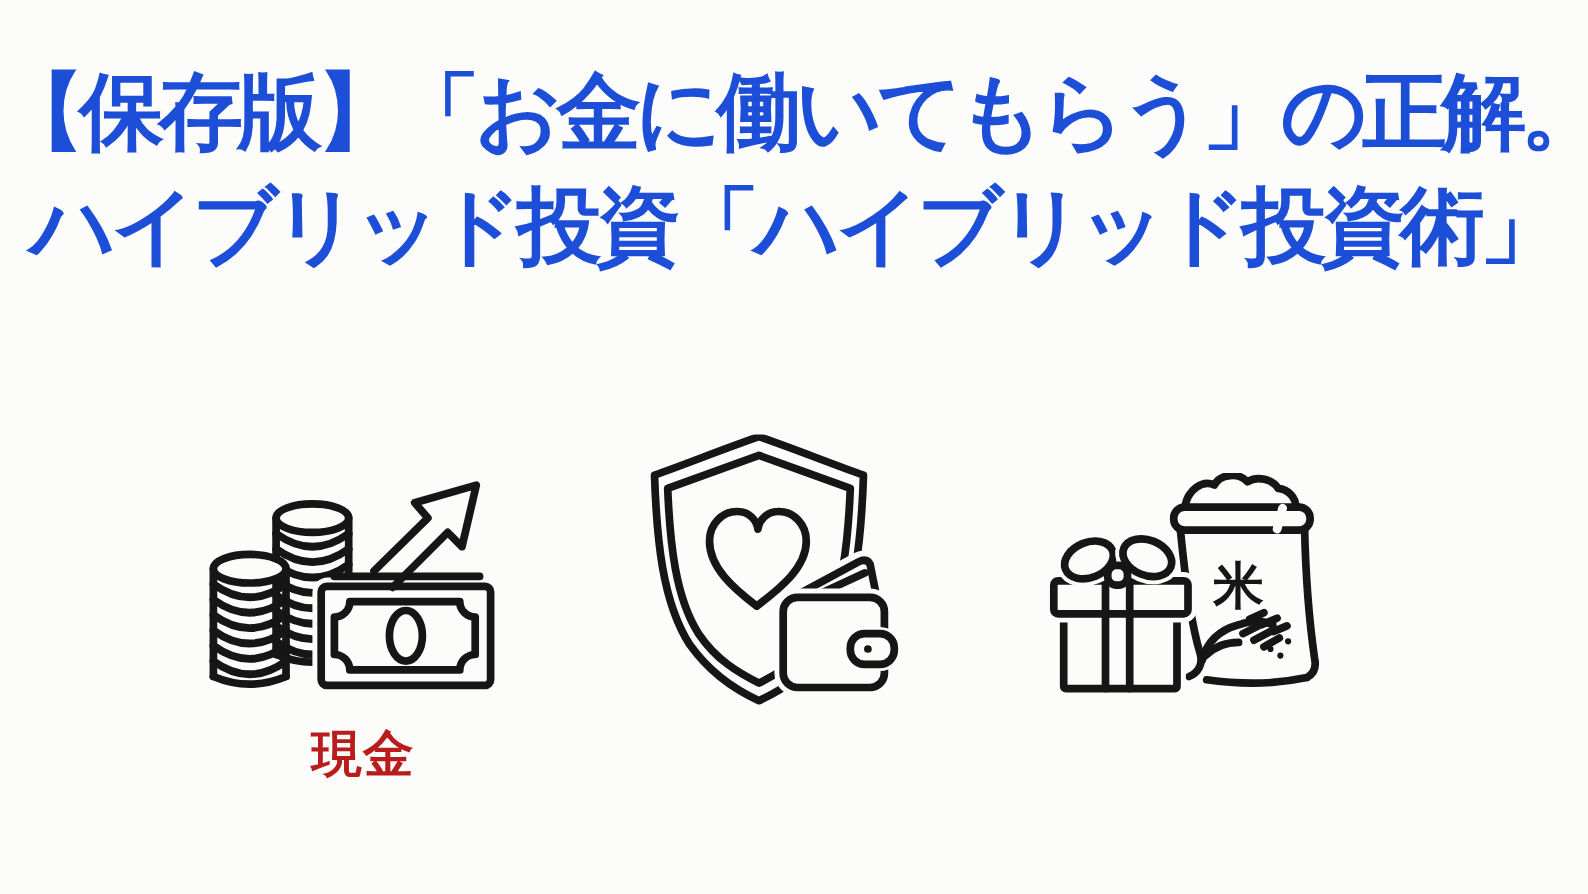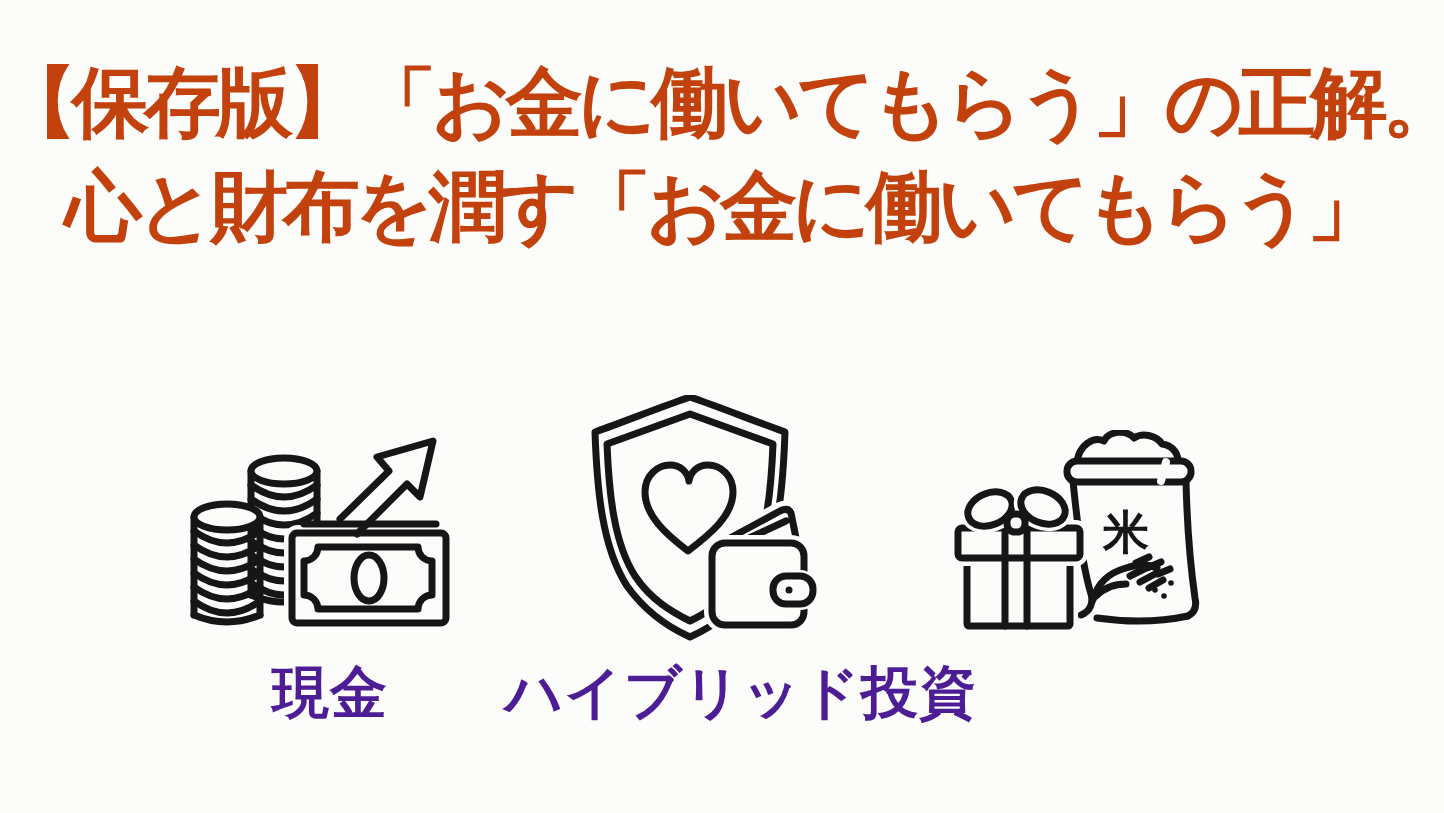--- a/index.html
+++ b/index.html
@@ -10,7 +10,7 @@
   }
   .title{
     position:absolute;top:50px;left:0;width:1444px;
-    text-align:center;font-weight:900;color:#c2410c;
+    text-align:center;font-weight:900;color:#1d4ed8;
     font-size:77px;line-height:104px;letter-spacing:-5px;
     white-space:nowrap;
   }

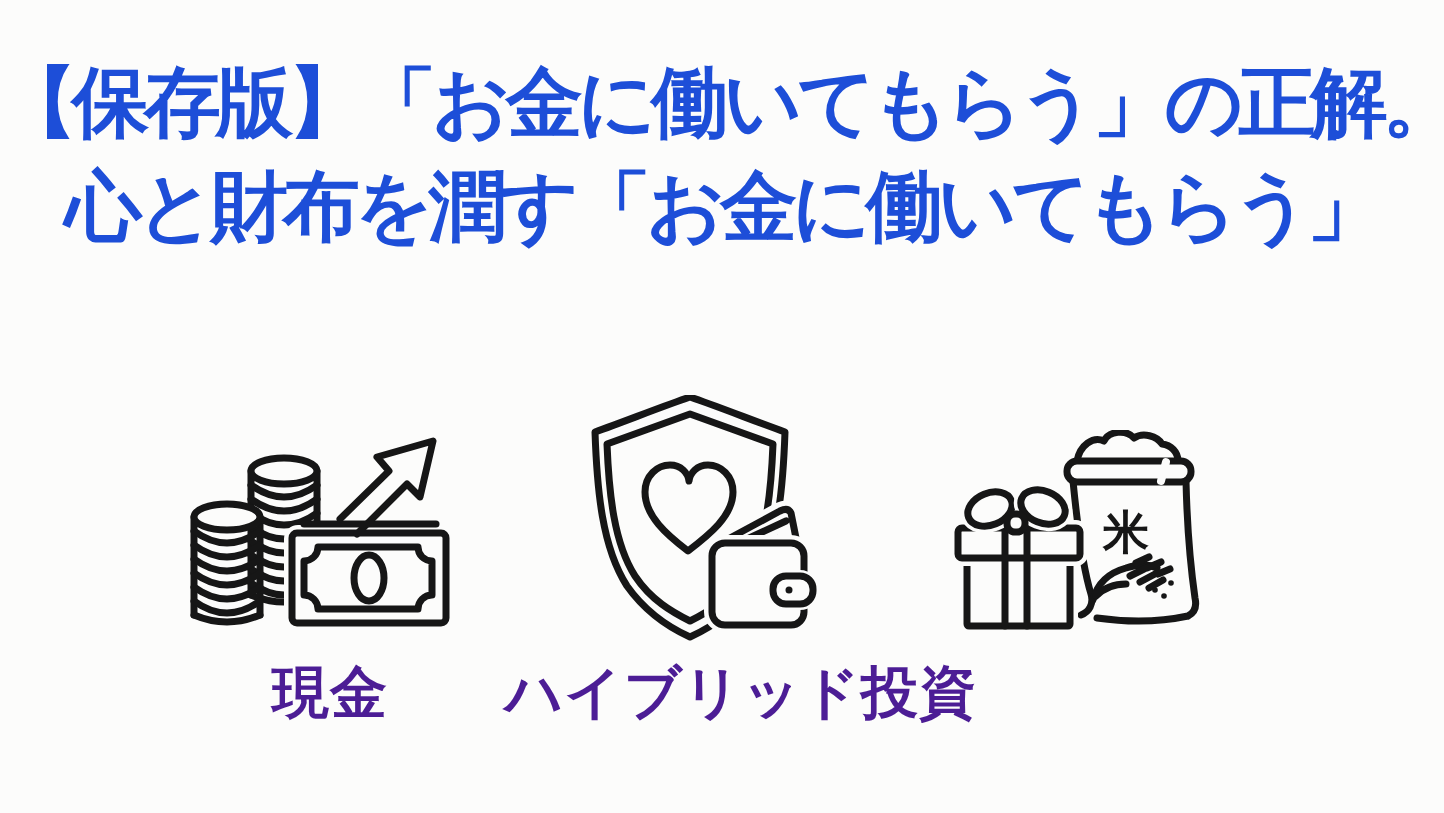--- a/index.html
+++ b/index.html
@@ -36,7 +36,7 @@
 
   <div class="title">
     <div>【保存版】「お金に働いてもらう」の正解。</div>
-    <div>心と財布を潤す「お金に働いてもらう」</div>
+    <div>ハイブリッド投資「ハイブリッド投資術」</div>
   </div>
 
   <div class="items">

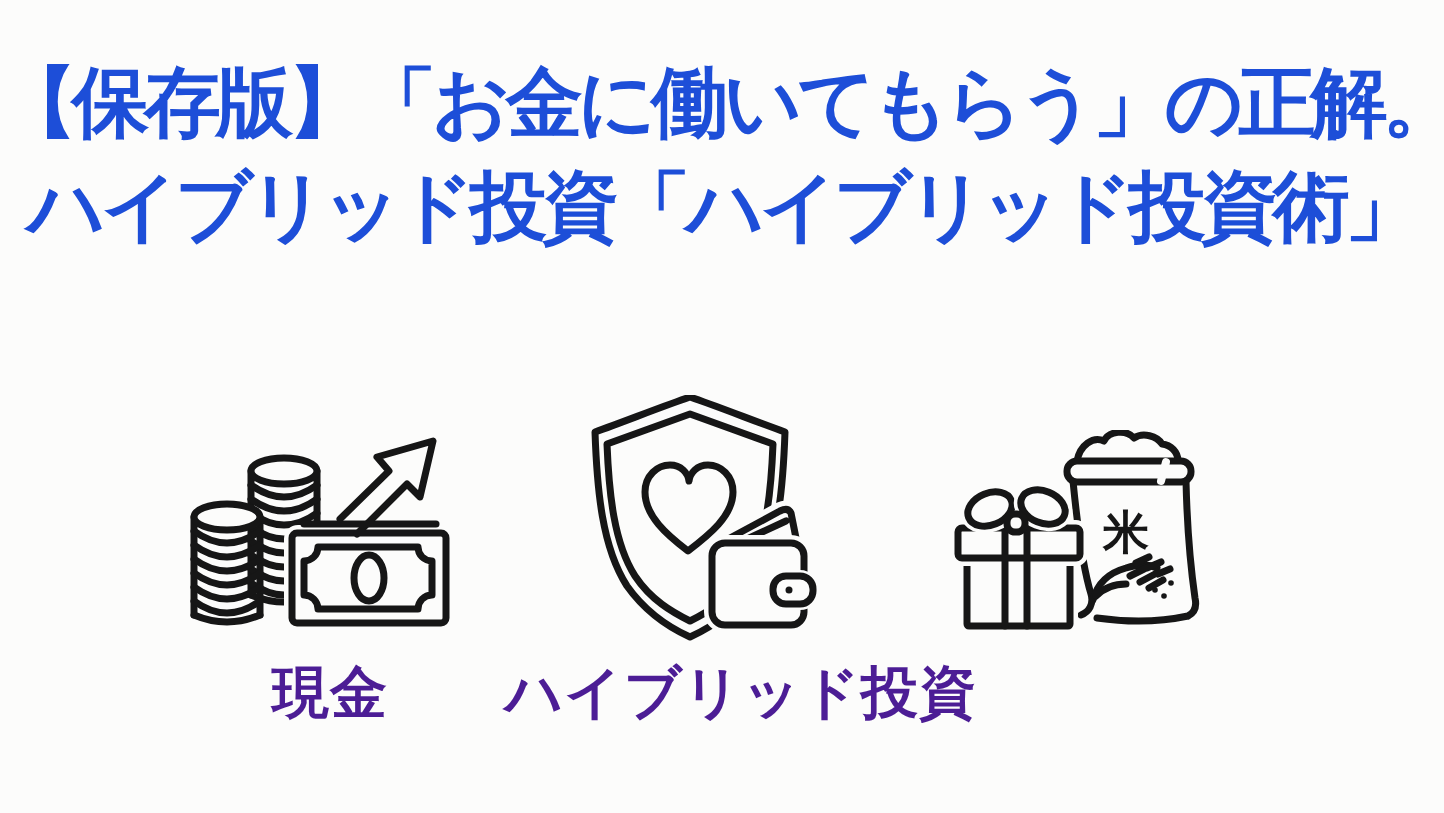--- a/index.html
+++ b/index.html
@@ -21,7 +21,7 @@
   .item-benefits{left:870px;}
   .iconbox{height:250px;display:flex;align-items:flex-end;justify-content:center;}
   .label{
-    margin-top:10px;font-size:57px;font-weight:800;color:#4c1d95;
+    margin-top:10px;font-size:46px;font-weight:800;color:#b91c1c;
     letter-spacing:1px;white-space:nowrap;
   }
   svg{display:block;}

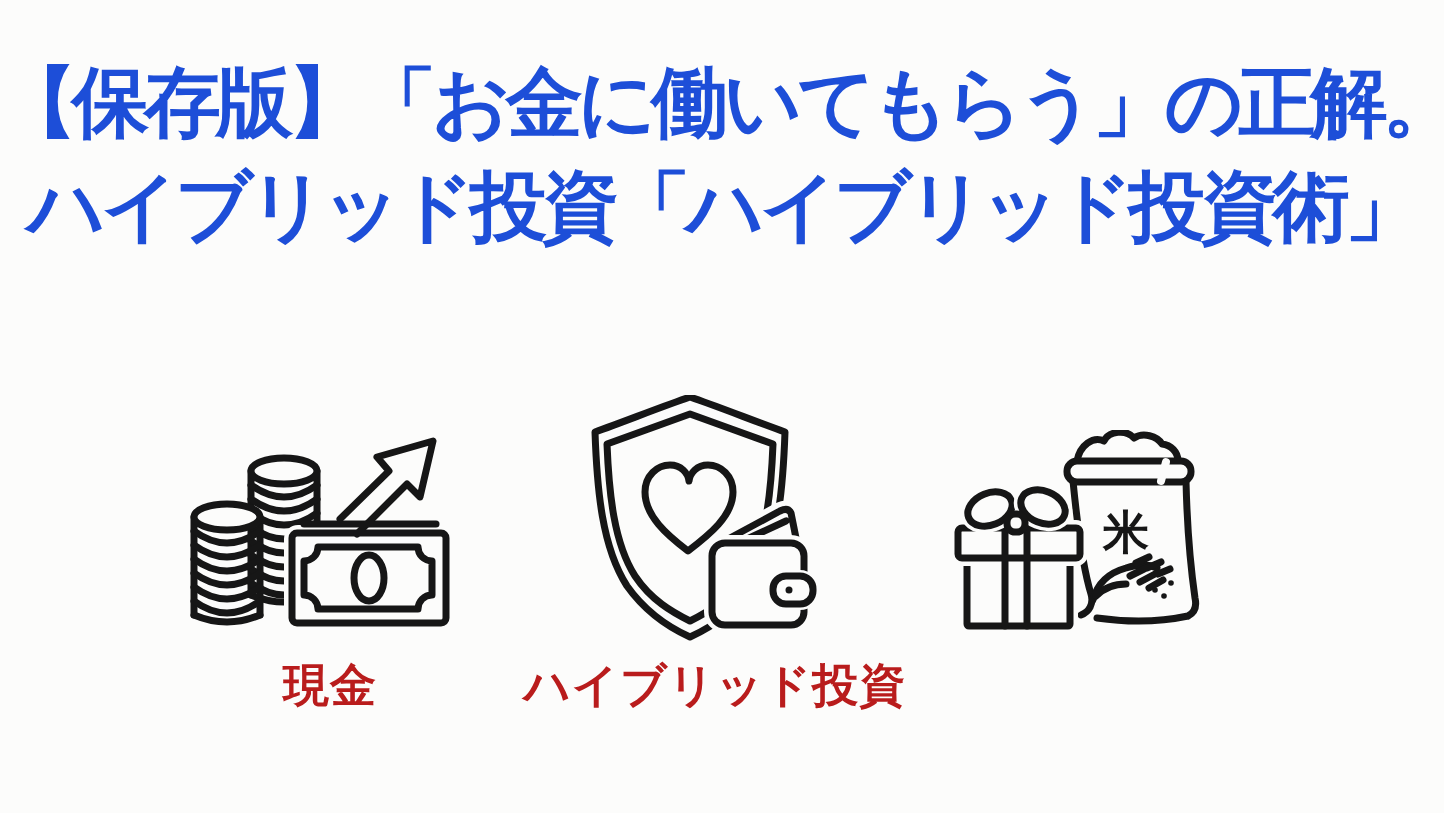--- a/index.html
+++ b/index.html
@@ -88,7 +88,6 @@
           </g>
         </svg>
       </div>
-      <div class="label">ハイブリッド投資</div>
     </div>
 
     <div class="item item-benefits">

